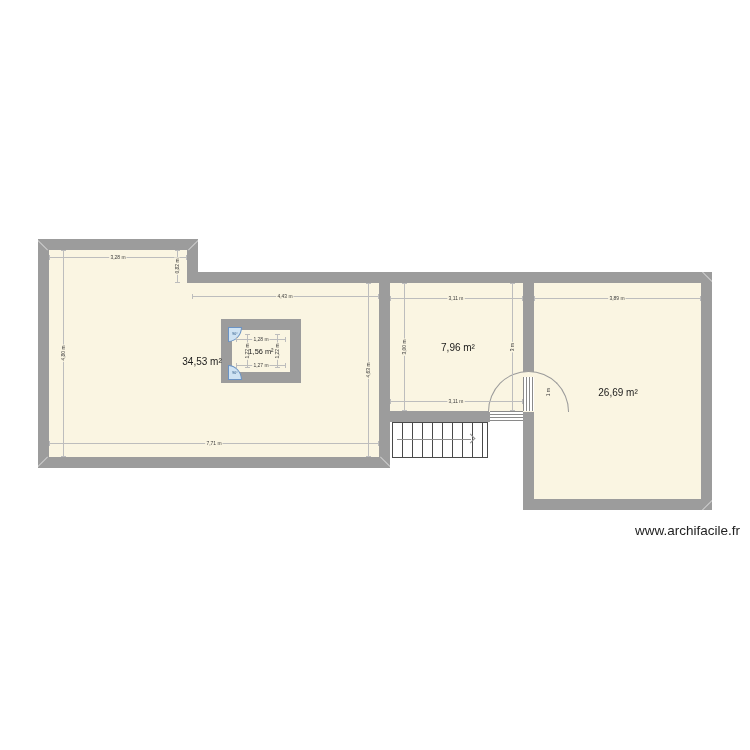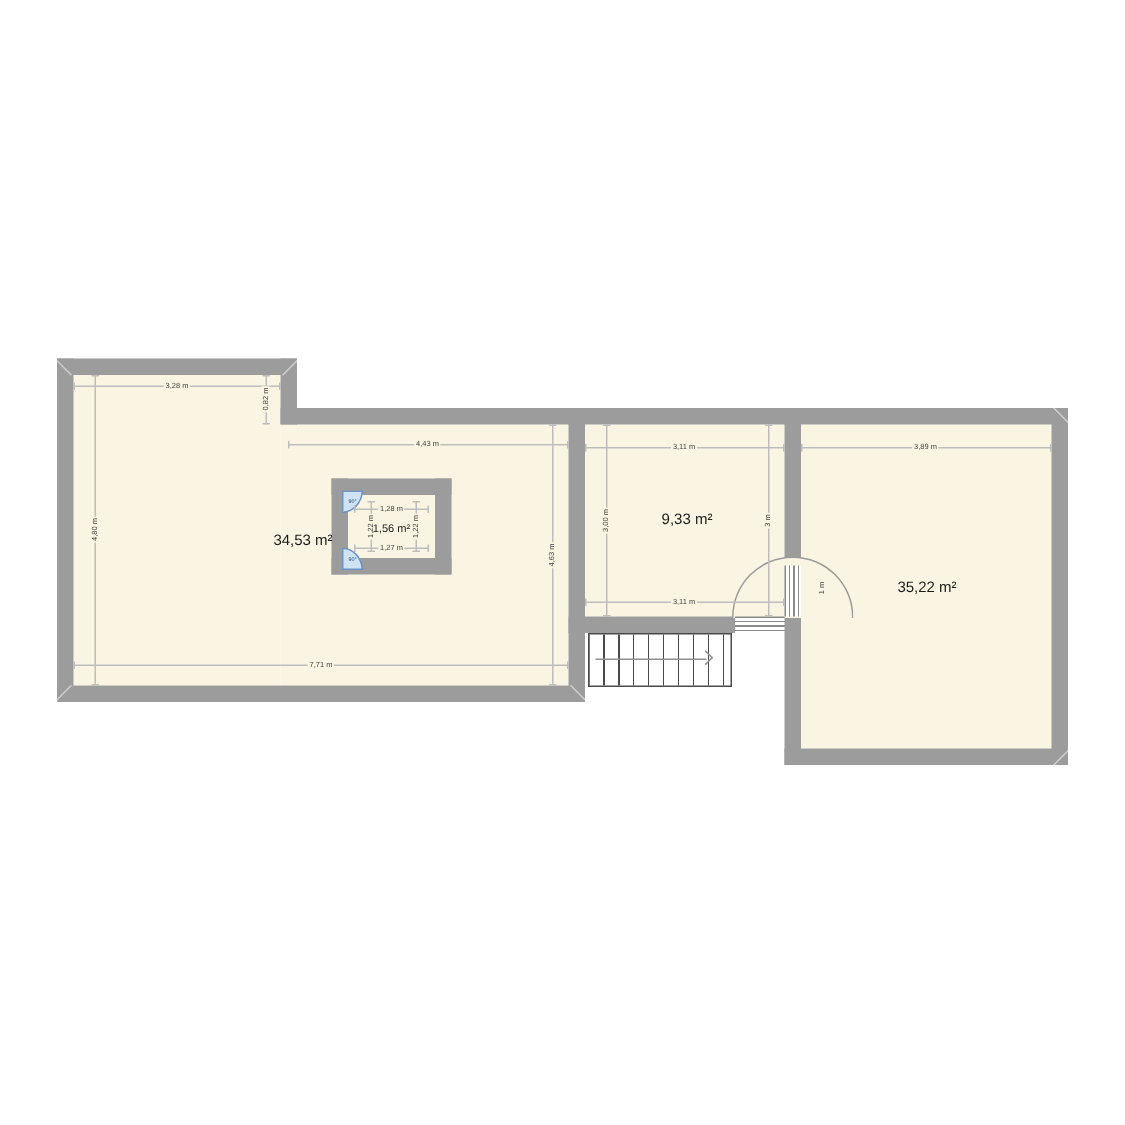--- a/index.html
+++ b/index.html
@@ -115,7 +115,7 @@
 
   <div class="rlab" style="left:202px;top:361px">34,53 m²</div>
   <div class="rlab-sm" style="left:261px;top:352px">1,56 m²</div>
-  <div class="rlab" style="left:458px;top:347px">9,33 m²</div>
+  <div class="rlab" style="left:458px;top:347px">7,96 m²</div>
   <div class="rlab" style="left:618px;top:392px">35,22 m²</div>
 
 

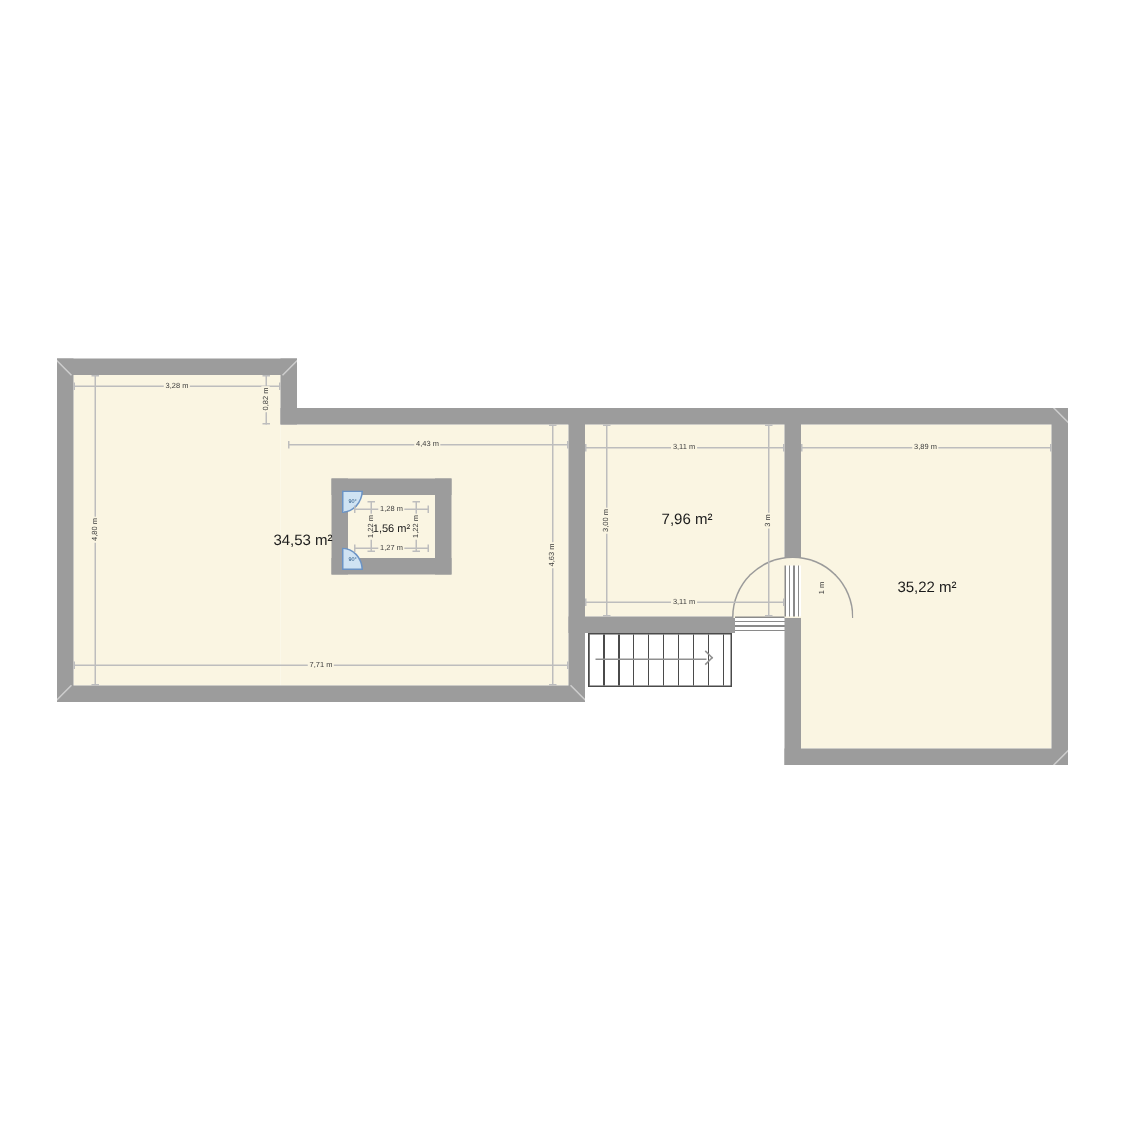--- a/index.html
+++ b/index.html
@@ -116,7 +116,7 @@
   <div class="rlab" style="left:202px;top:361px">34,53 m²</div>
   <div class="rlab-sm" style="left:261px;top:352px">1,56 m²</div>
   <div class="rlab" style="left:458px;top:347px">7,96 m²</div>
-  <div class="rlab" style="left:618px;top:392px">35,22 m²</div>
+  <div class="rlab" style="left:618px;top:392px">26,69 m²</div>
 
 
 </div>

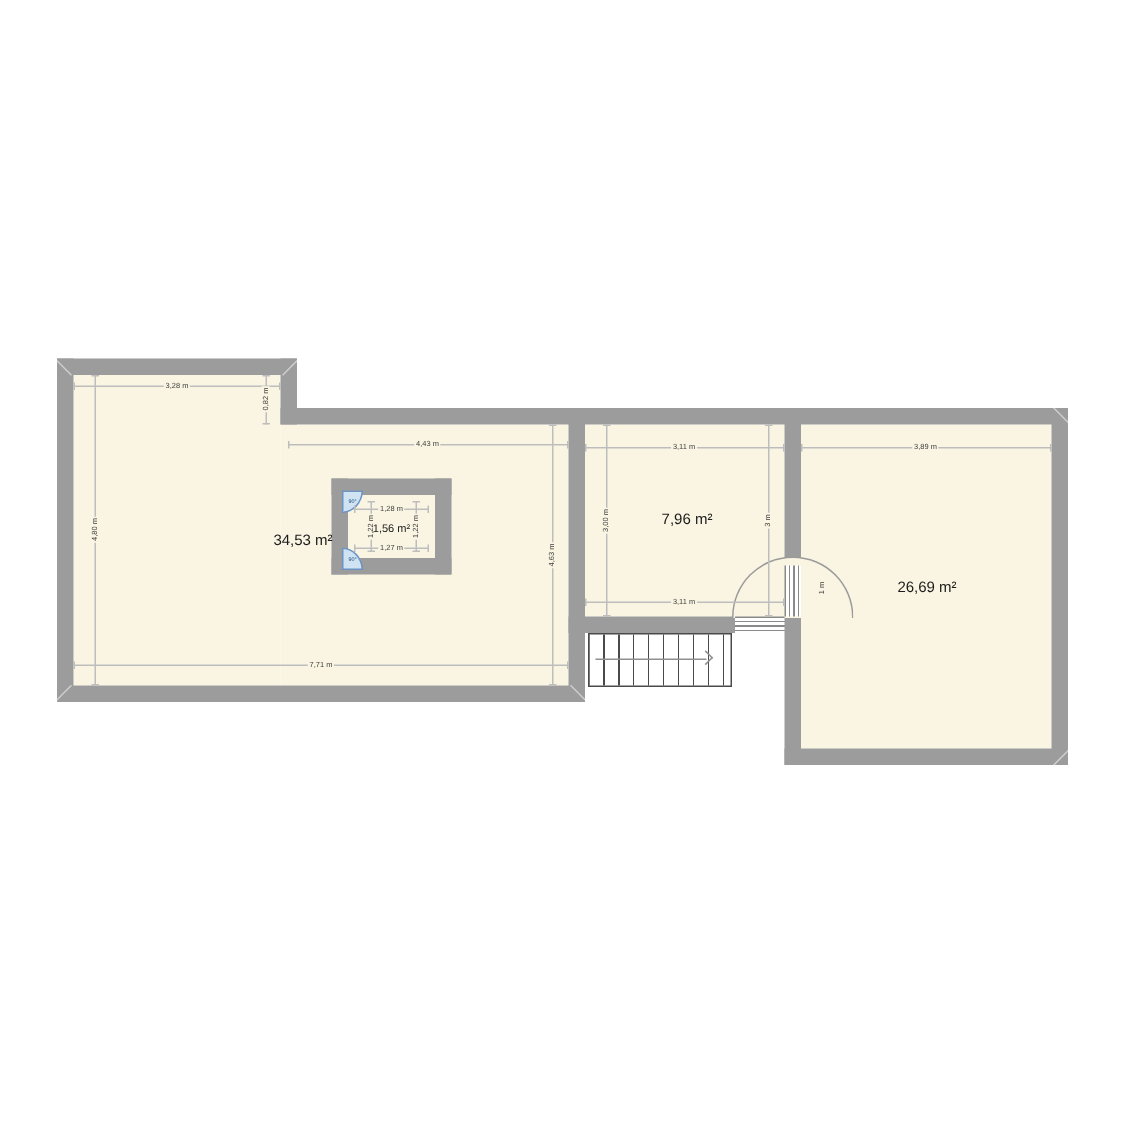--- a/index.html
+++ b/index.html
@@ -118,6 +118,7 @@
   <div class="rlab" style="left:458px;top:347px">7,96 m²</div>
   <div class="rlab" style="left:618px;top:392px">26,69 m²</div>
 
+  <div class="watermark">www.archifacile.fr</div>
 
 </div>
 

